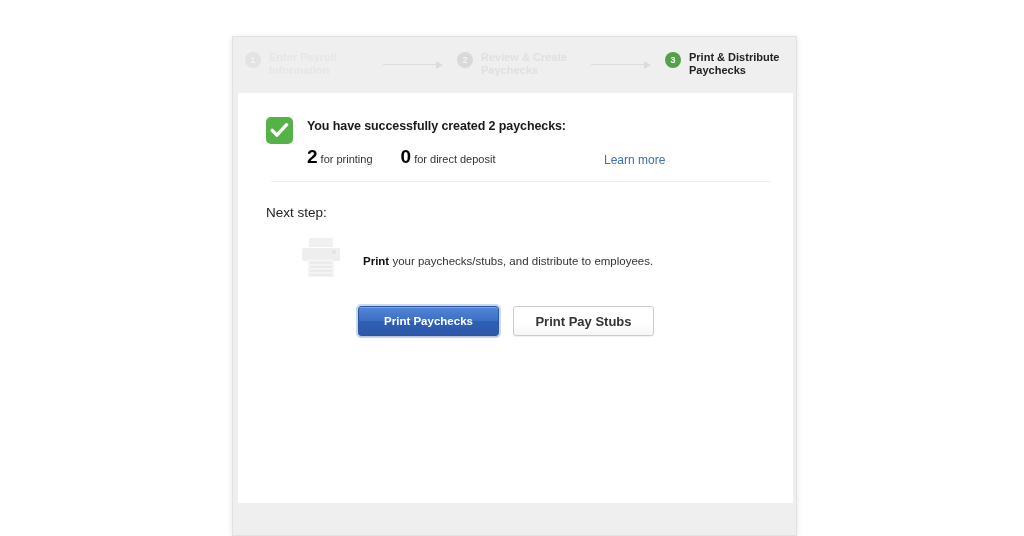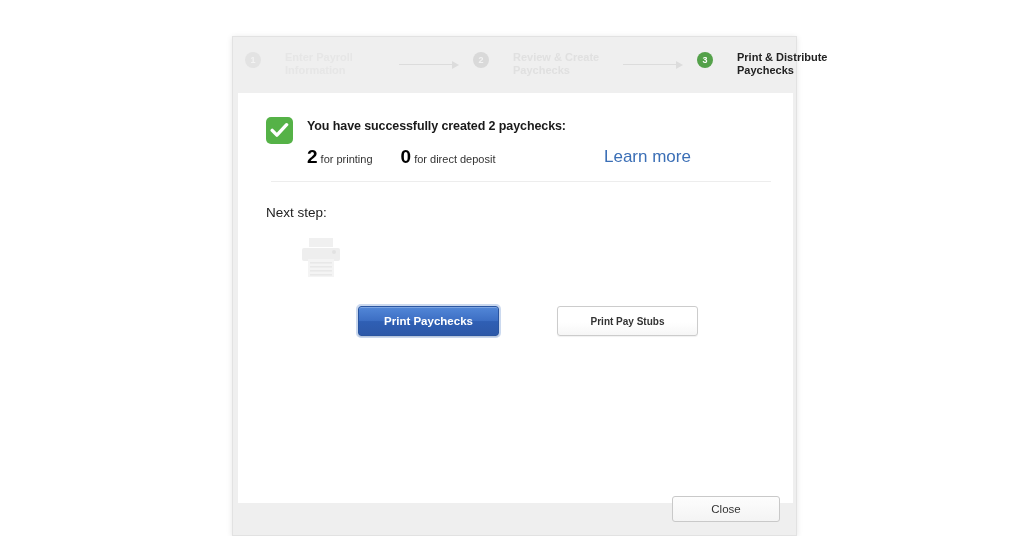--- a/index.html
+++ b/index.html
@@ -63,7 +63,6 @@
     line-height: 13px;
     font-weight: bold;
     width: 92px;
-    margin-left: 16px;
   }
   .step-label.faint   { color: #e6e6e6; }
   .step-label.muted   { color: #e0e0e0; }

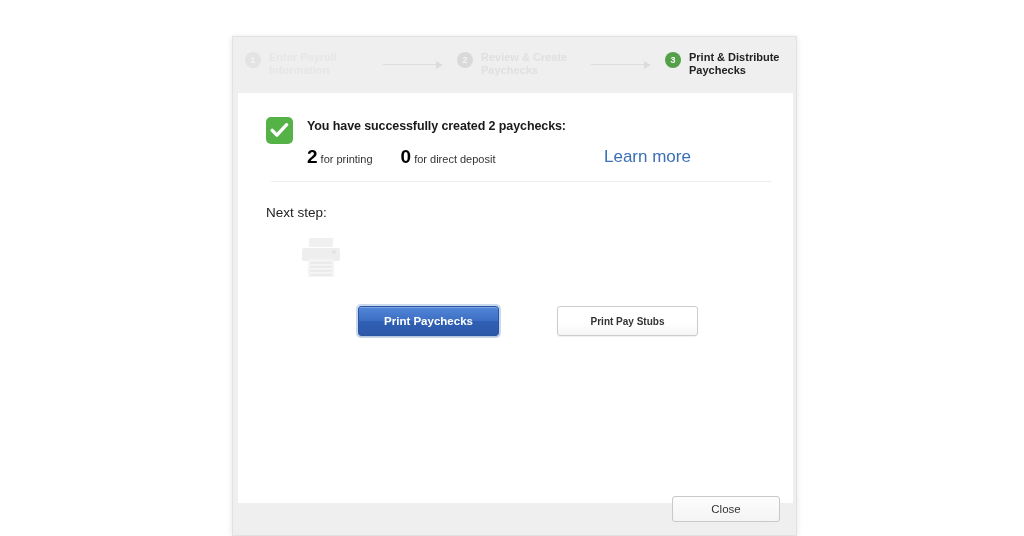--- a/index.html
+++ b/index.html
@@ -150,7 +150,7 @@
     position: absolute;
     left: 297px;
     bottom: 1px;
-    font-size: 17px;
+    font-size: 12px;
     color: #3b6fb6;
     text-decoration: none;
     cursor: pointer;

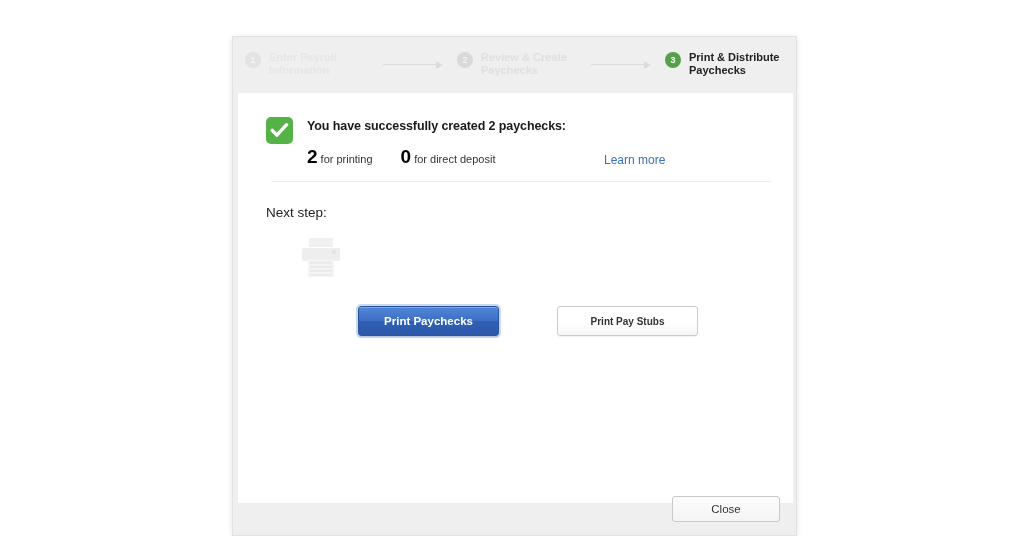--- a/index.html
+++ b/index.html
@@ -329,6 +329,9 @@
           <rect x="12" y="37" width="22" height="1.6" fill="#e8e8e8"></rect>
         </svg>
       </div>
+      <div id="next-step-desc">
+        <b>Print</b><span> your paychecks/stubs, and distribute to employees.</span>
+      </div>
     </div>
 
     <div id="button-row">

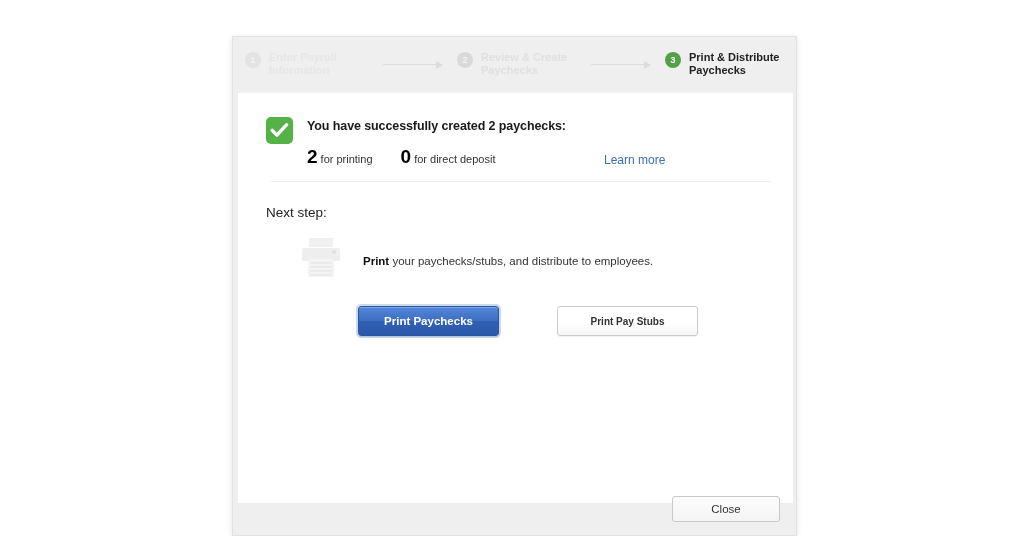--- a/index.html
+++ b/index.html
@@ -212,12 +212,11 @@
     border-radius: 3px;
     background: linear-gradient(to bottom, #ffffff 0%, #ffffff 55%, #f6f6f6 100%);
     color: #333333;
-    font-size: 10px;
+    font-size: 13px;
     font-weight: bold;
     font-family: "Liberation Sans", sans-serif;
     cursor: pointer;
     box-shadow: 0 1px 1px rgba(0,0,0,0.06);
-    margin-left: 44px;
   }
 
   

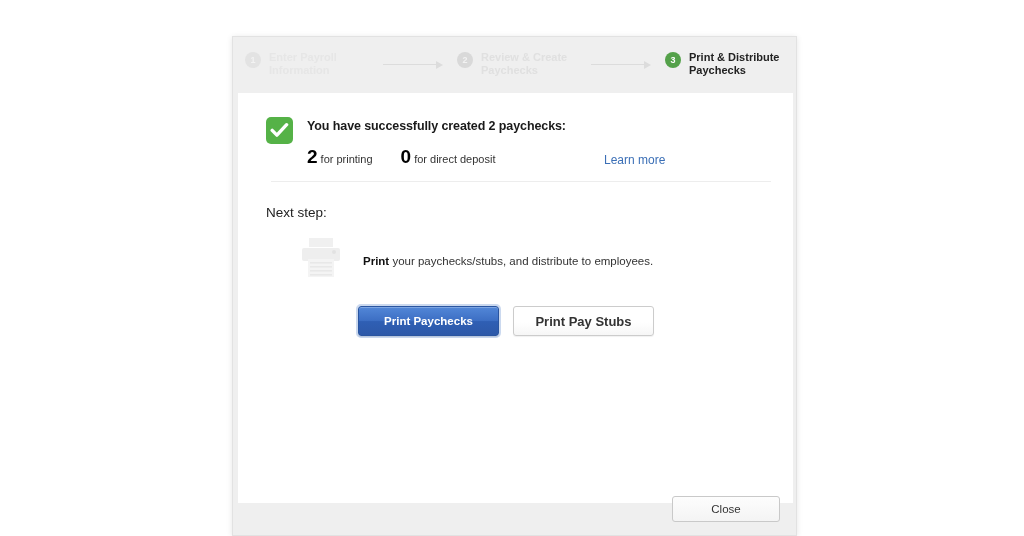--- a/index.html
+++ b/index.html
@@ -340,9 +340,6 @@
 
   </div>
 
-  <div id="footer">
-    <button id="close-button">Close</button>
-  </div>
 
 </div>
 

